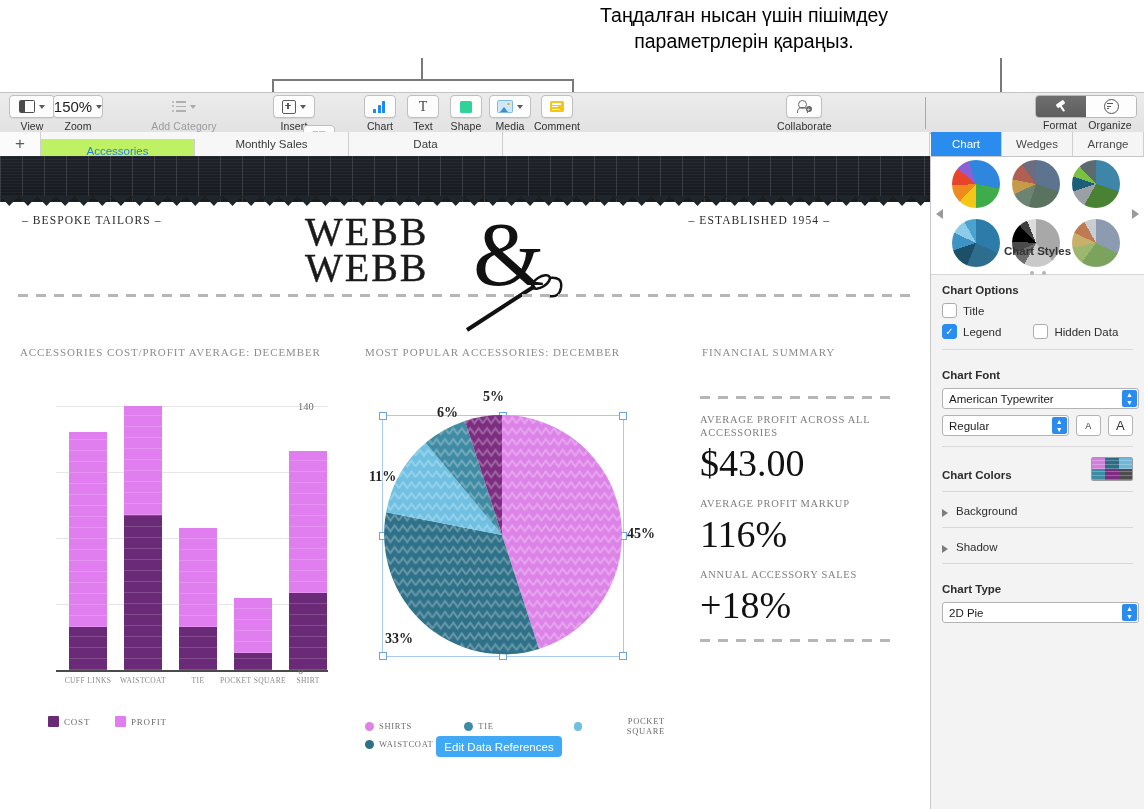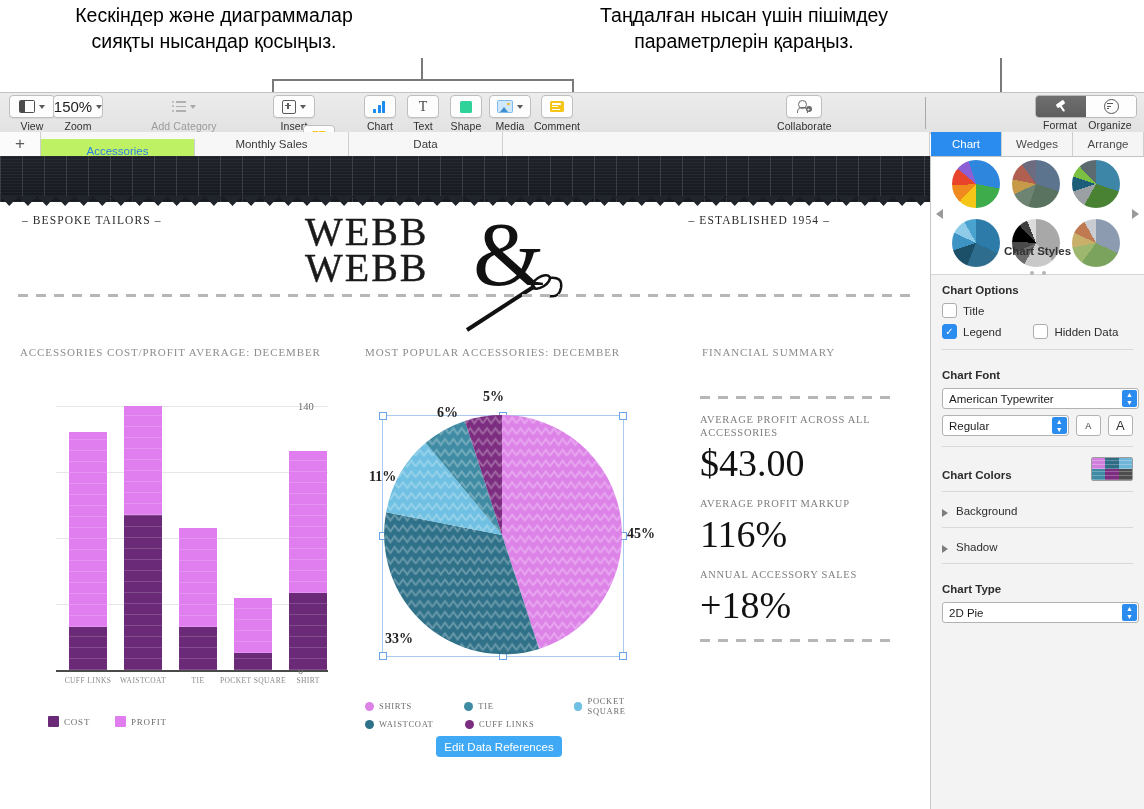--- a/index.html
+++ b/index.html
@@ -213,8 +213,6 @@
 <body>
 
 <div id="callouts">
-  <div class="callout-text" id="callout-left">Кескіндер және диаграммалар
-сияқты нысандар қосыңыз.</div>
   <div class="callout-text" id="callout-right">Таңдалған нысан үшін пішімдеу
 параметрлерін қараңыз.</div>
 

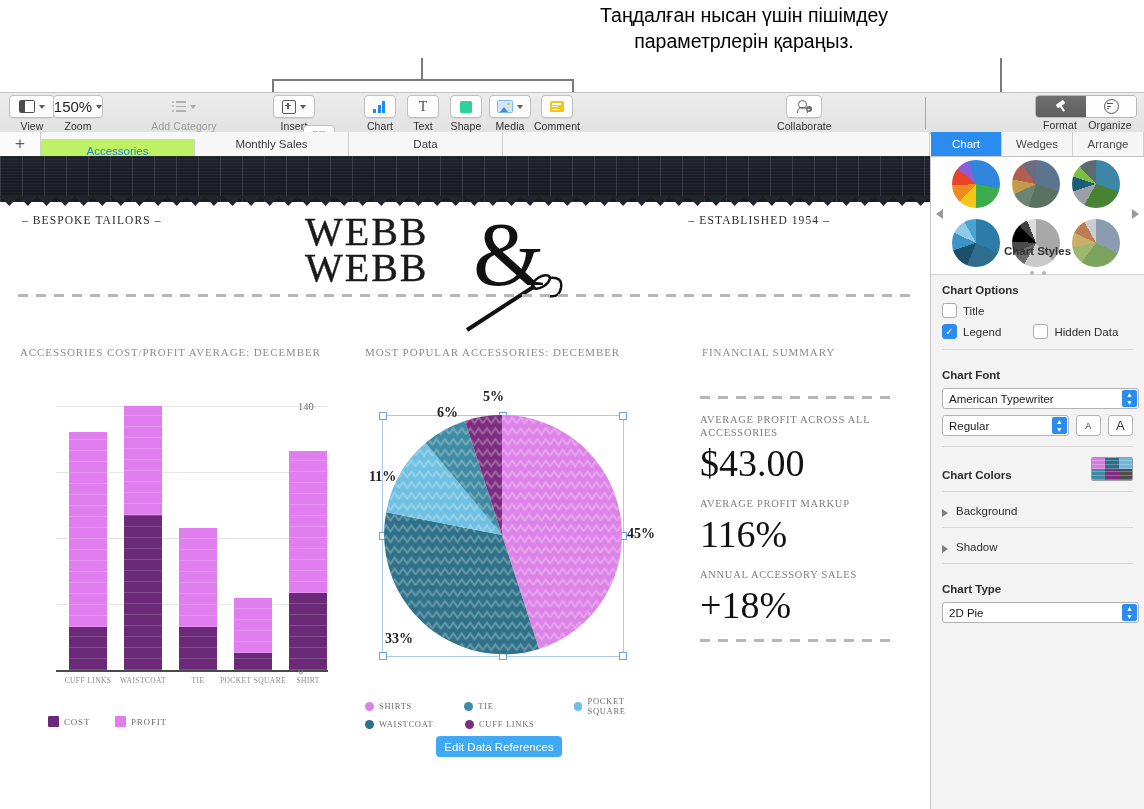--- a/index.html
+++ b/index.html
@@ -161,8 +161,8 @@
   #pie-wrap{position:absolute;left:355px;top:245px;width:270px;height:260px;}
   .handle{position:absolute;width:6px;height:6px;background:#fff;border:1px solid #6aa4e8;}
   .pie-lbl{position:absolute;font-size:14px;color:#222;font-weight:bold;}
-  #pielegend{position:absolute;left:365px;top:540px;width:300px;font-size:8.5px;
-    letter-spacing:.7px;color:#6d6d6d;}
+  #pielegend{position:absolute;left:365px;top:560px;width:300px;font-size:8.5px;
+    letter-spacing:.7px;color:#6d6d6d;text-align:right;}
   .pl-item{display:flex;align-items:center;gap:5px;}
   .pl-dot{width:9px;height:9px;border-radius:50%;}
   #editbtn{position:absolute;left:436px;top:580px;width:126px;height:21px;background:#40a9f5;

